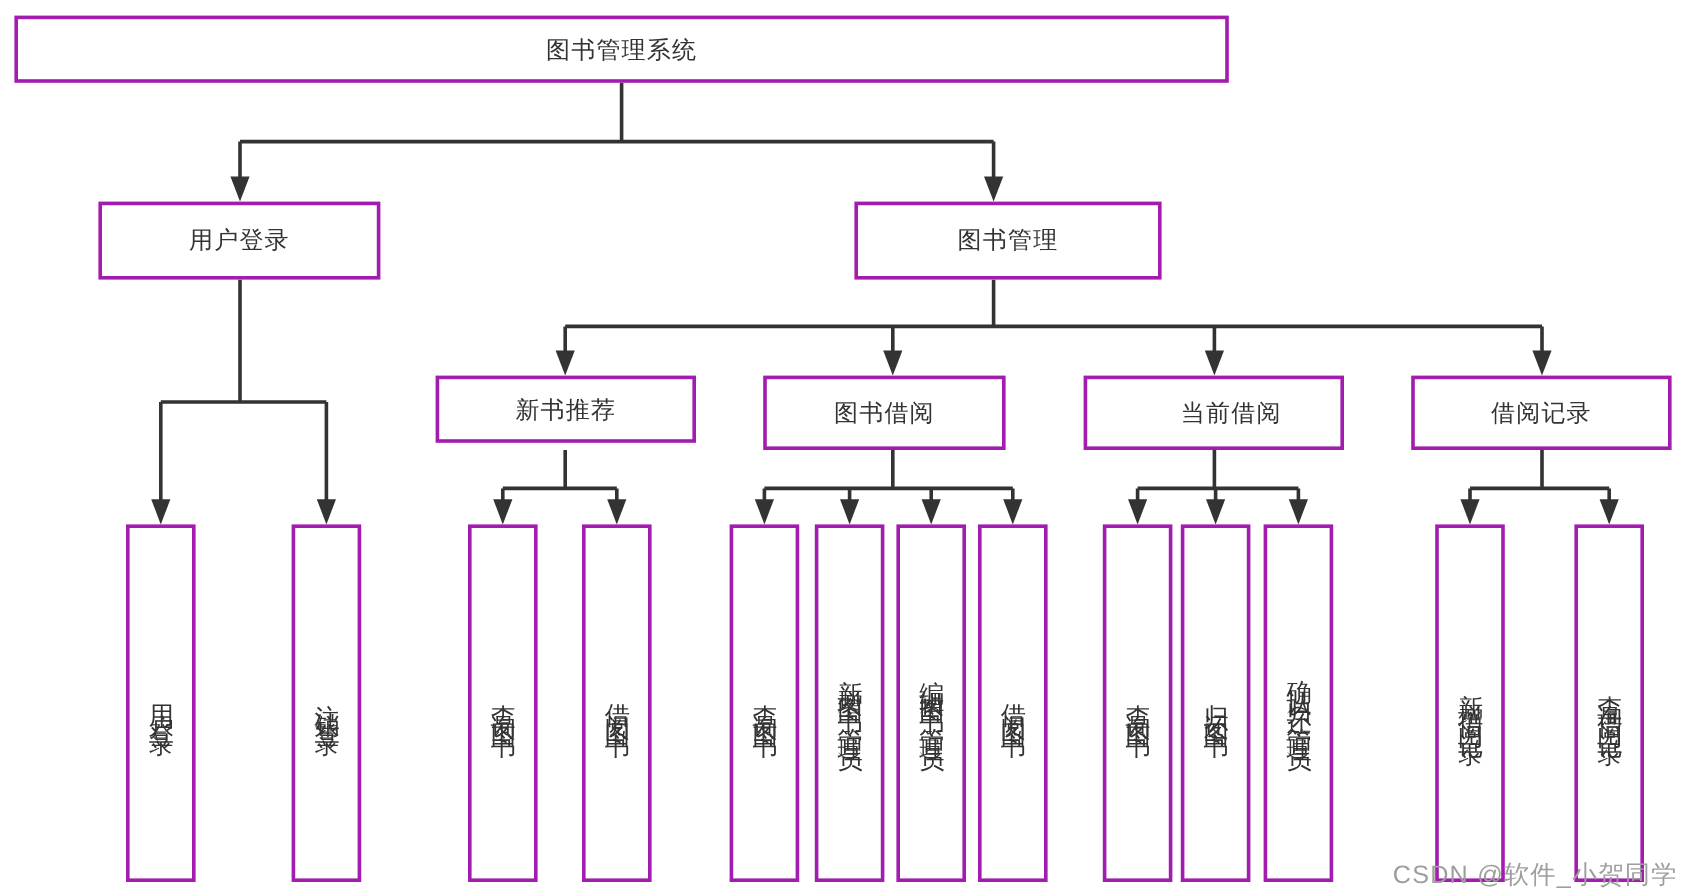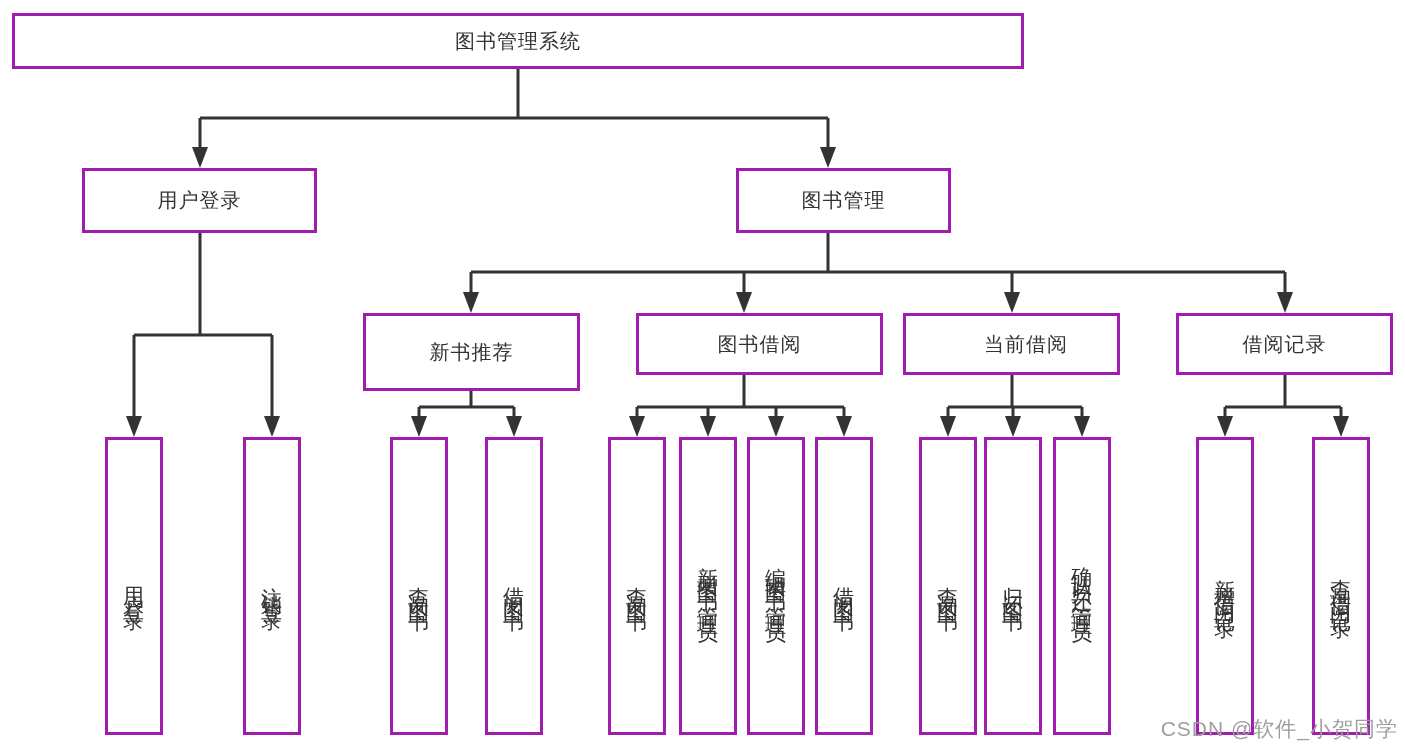--- a/index.html
+++ b/index.html
@@ -80,7 +80,7 @@
   <div class="node h-node" style="left:12px;top:13px;width:1012px;height:56px;">图书管理系统</div>
 
   <div class="node h-node" style="left:82px;top:168px;width:235px;height:65px;">用户登录</div>
-  <div class="node h-node" style="left:736px;top:168px;width:215px;height:65px;">图书管理</div>
+  <div class="node h-node" style="left:712px;top:168px;width:256px;height:65px;">图书管理</div>
 
   <div class="node h-node" style="left:363px;top:313px;width:217px;height:78px;">新书推荐</div>
   <div class="node h-node" style="left:636px;top:313px;width:247px;height:62px;">图书借阅</div>

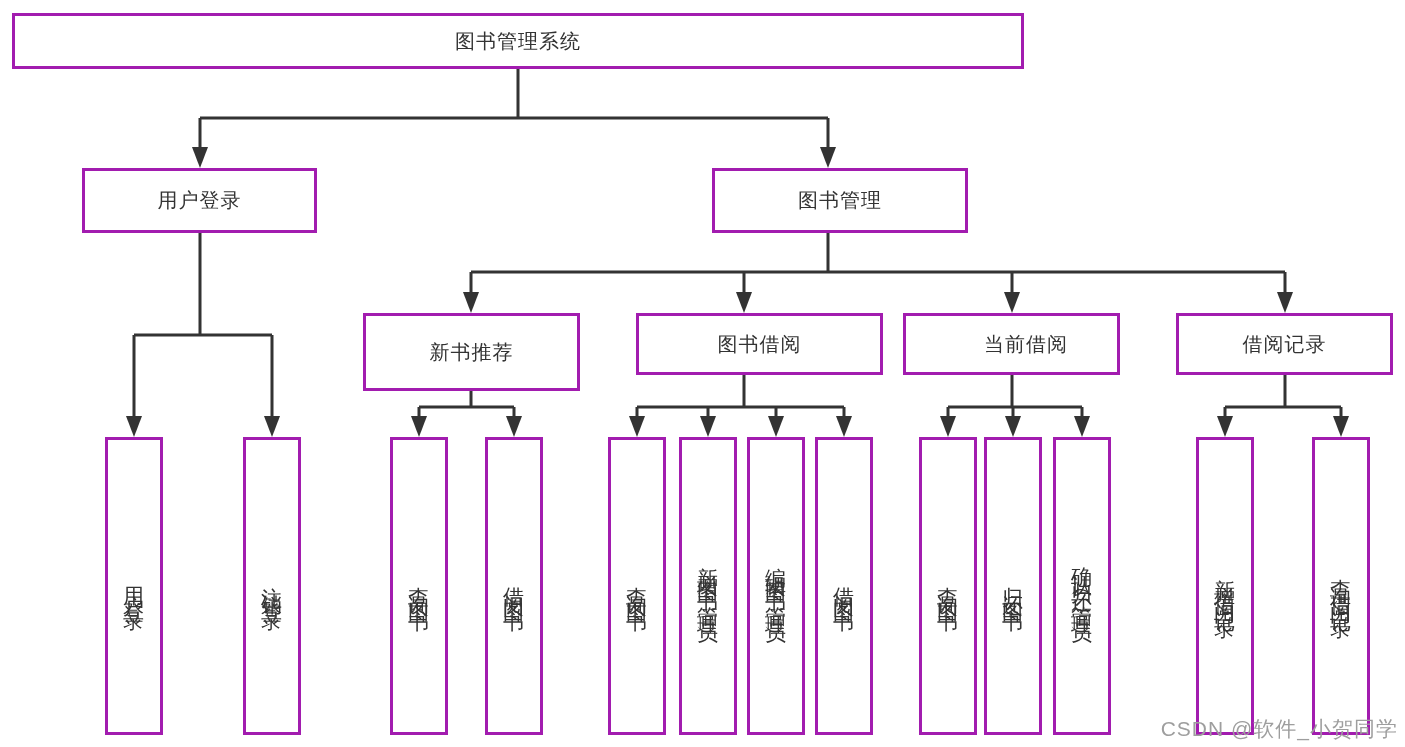--- a/index.html
+++ b/index.html
@@ -82,7 +82,7 @@
   <div class="node h-node" style="left:82px;top:168px;width:235px;height:65px;">用户登录</div>
   <div class="node h-node" style="left:712px;top:168px;width:256px;height:65px;">图书管理</div>
 
-  <div class="node h-node" style="left:363px;top:313px;width:217px;height:78px;">新书推荐</div>
+  <div class="node h-node" style="left:363px;top:313px;width:217px;height:56px;">新书推荐</div>
   <div class="node h-node" style="left:636px;top:313px;width:247px;height:62px;">图书借阅</div>
   <div class="node h-node" style="left:903px;top:313px;width:217px;height:62px;padding-left:29px;">当前借阅</div>
   <div class="node h-node" style="left:1176px;top:313px;width:217px;height:62px;">借阅记录</div>

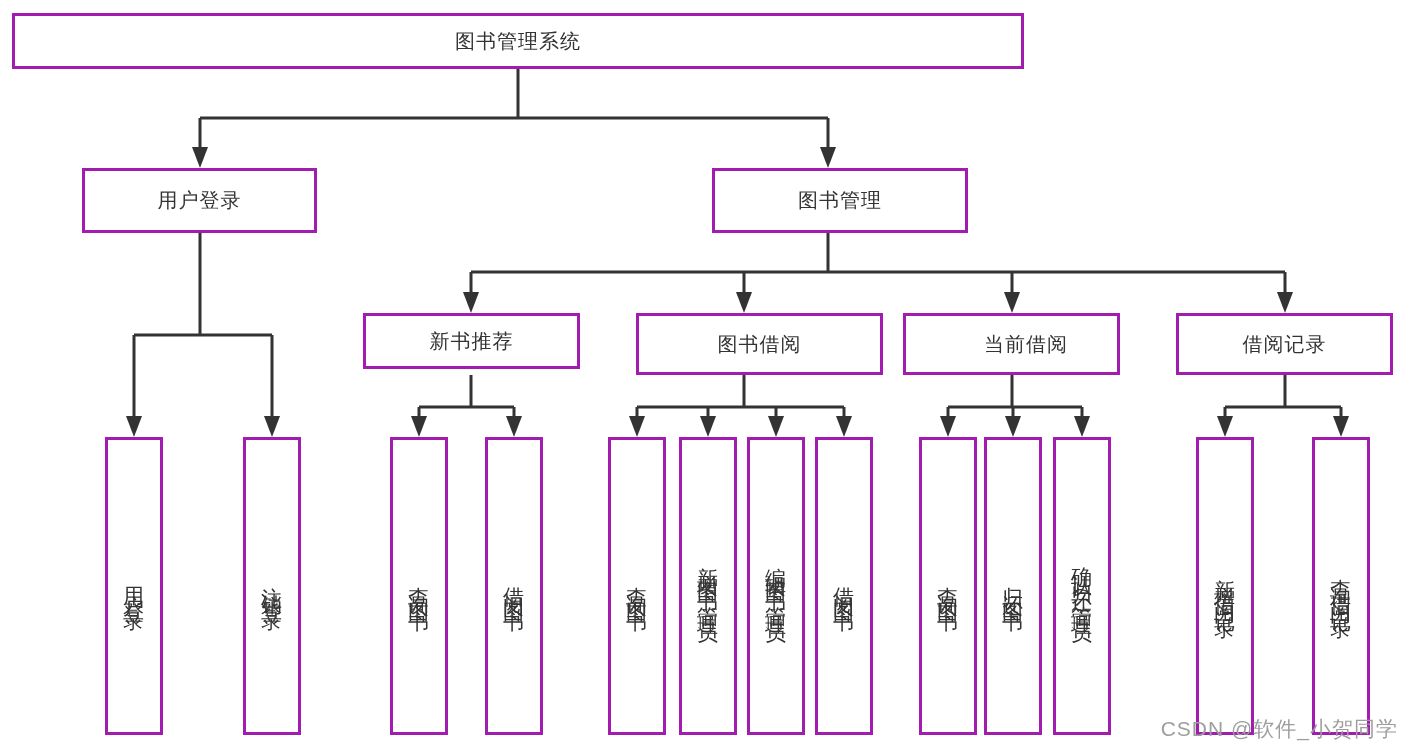--- a/index.html
+++ b/index.html
@@ -83,7 +83,7 @@
   <div class="node h-node" style="left:712px;top:168px;width:256px;height:65px;">图书管理</div>
 
   <div class="node h-node" style="left:363px;top:313px;width:217px;height:56px;">新书推荐</div>
-  <div class="node h-node" style="left:636px;top:313px;width:247px;height:62px;">图书借阅</div>
+  <div class="node h-node" style="left:636px;top:313px;width:202px;height:62px;">图书借阅</div>
   <div class="node h-node" style="left:903px;top:313px;width:217px;height:62px;padding-left:29px;">当前借阅</div>
   <div class="node h-node" style="left:1176px;top:313px;width:217px;height:62px;">借阅记录</div>
 

